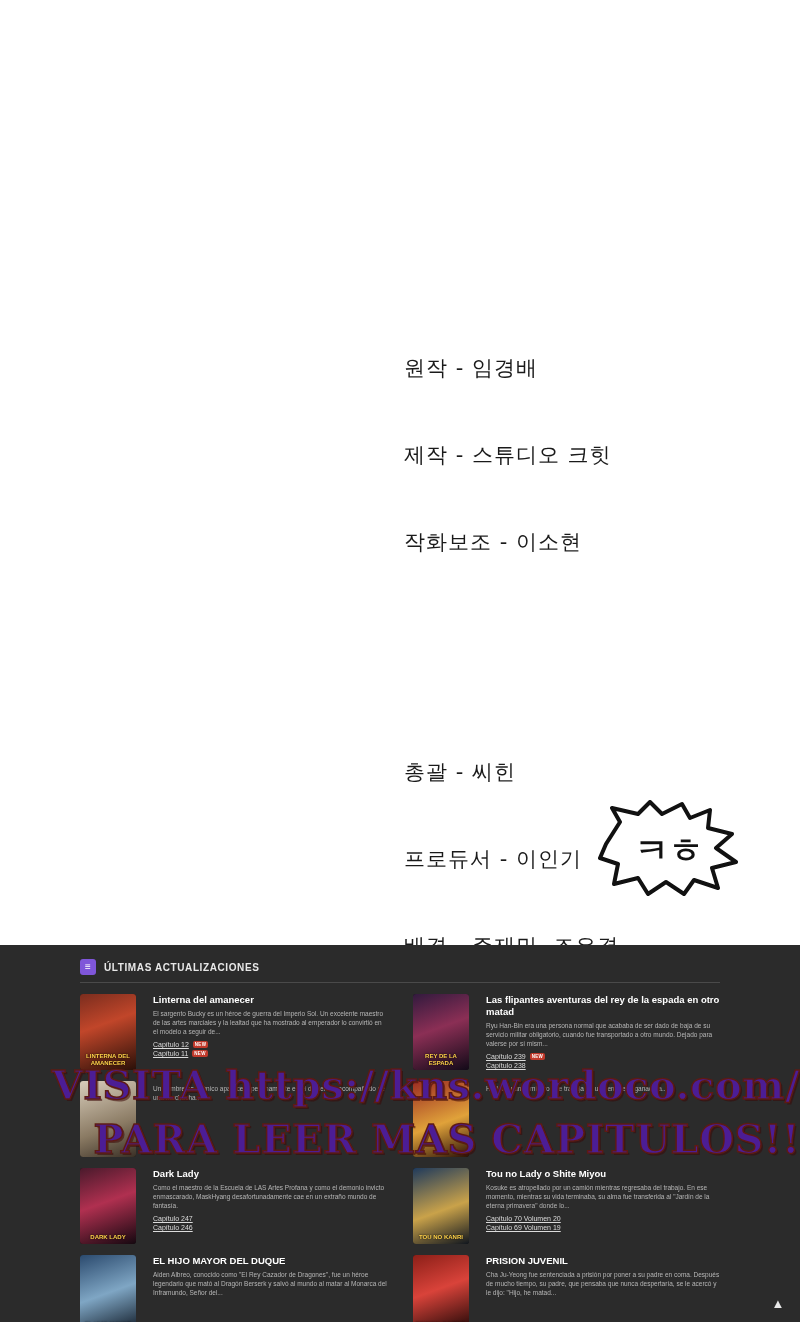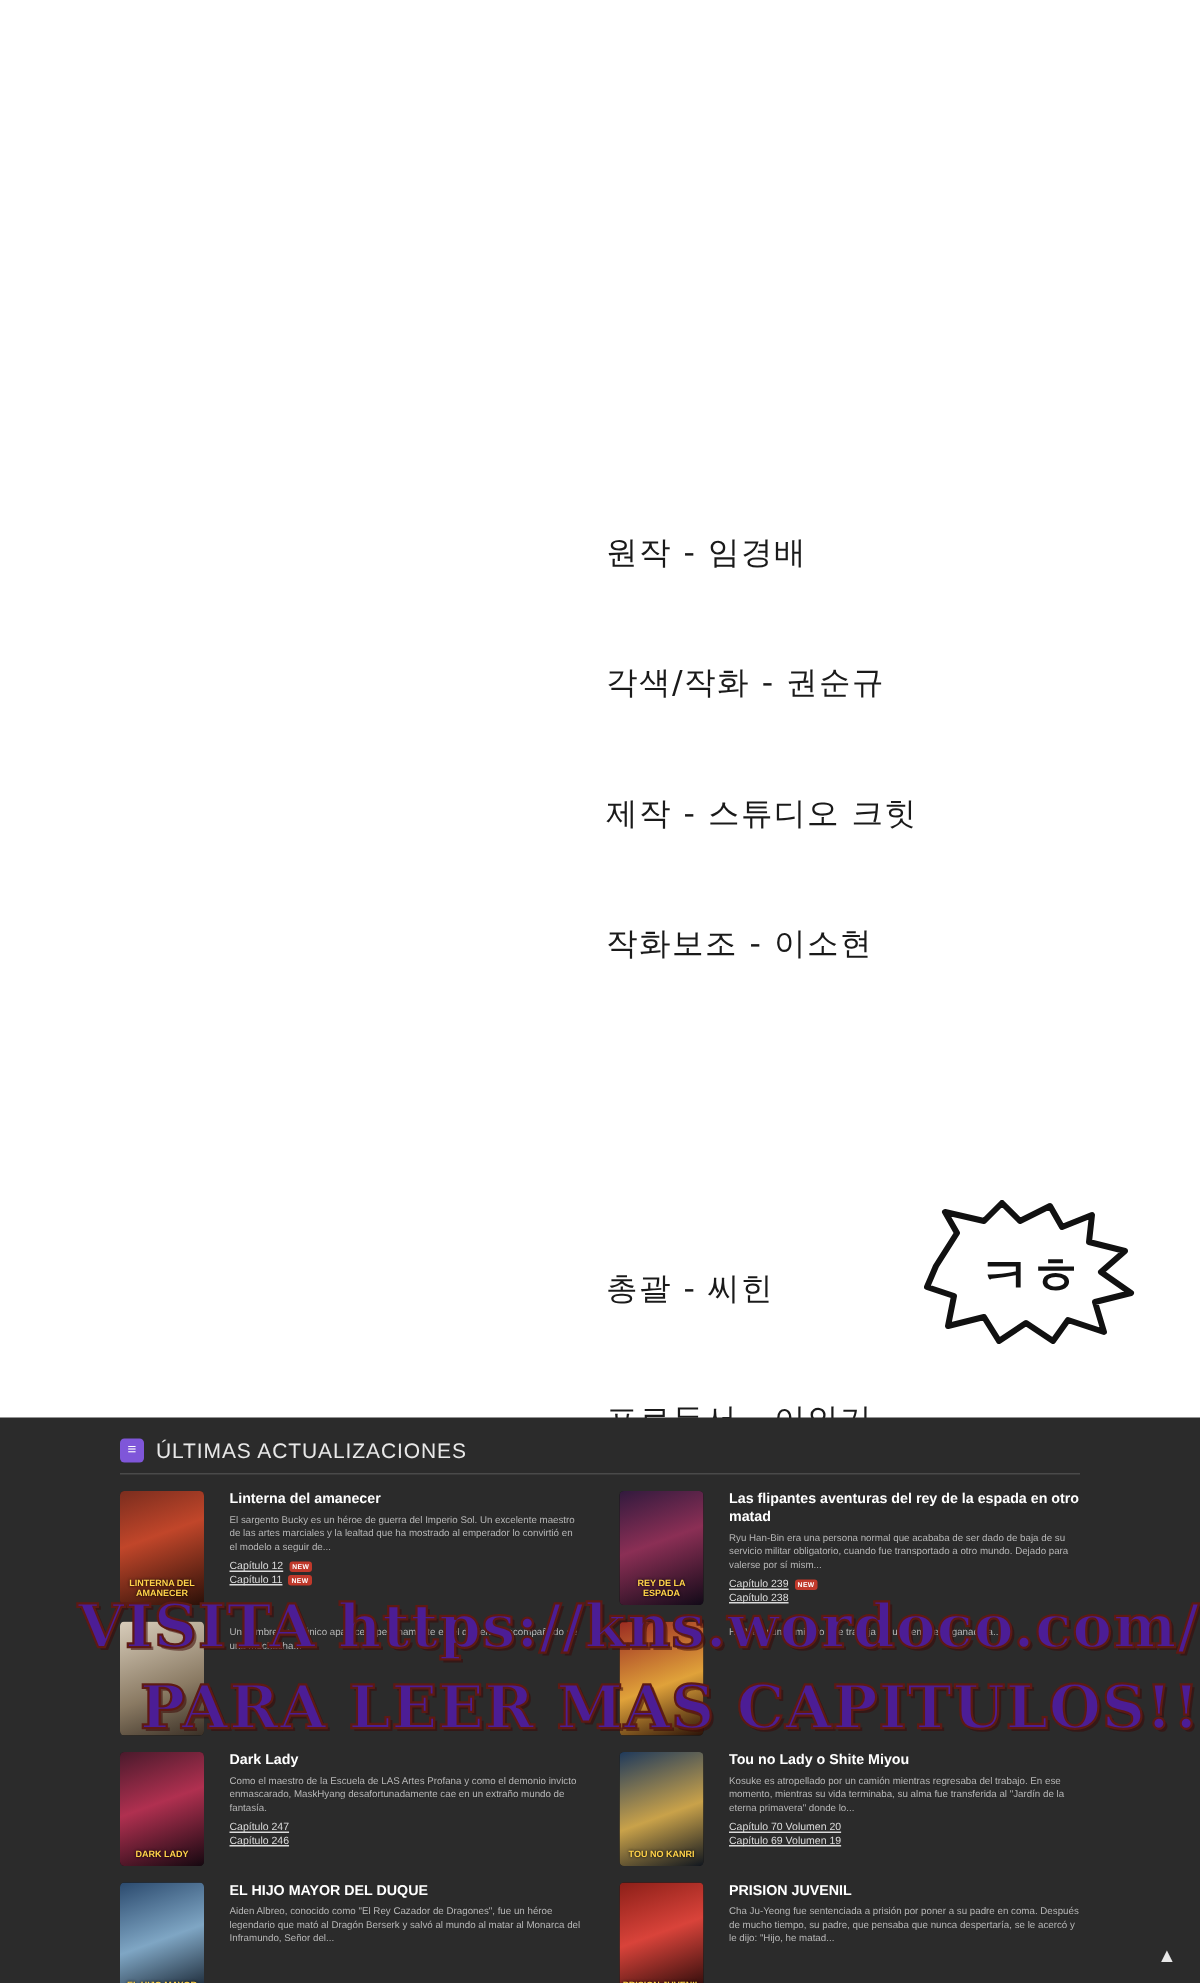--- a/index.html
+++ b/index.html
@@ -184,7 +184,6 @@
   <div class="credits">
     <div class="block">
       <span class="line">원작 - 임경배</span>
-      <span class="line">각색/작화 - 권순규</span>
       <span class="line">제작 - 스튜디오 크힛</span>
       <span class="line">작화보조 - 이소현</span>
     </div>

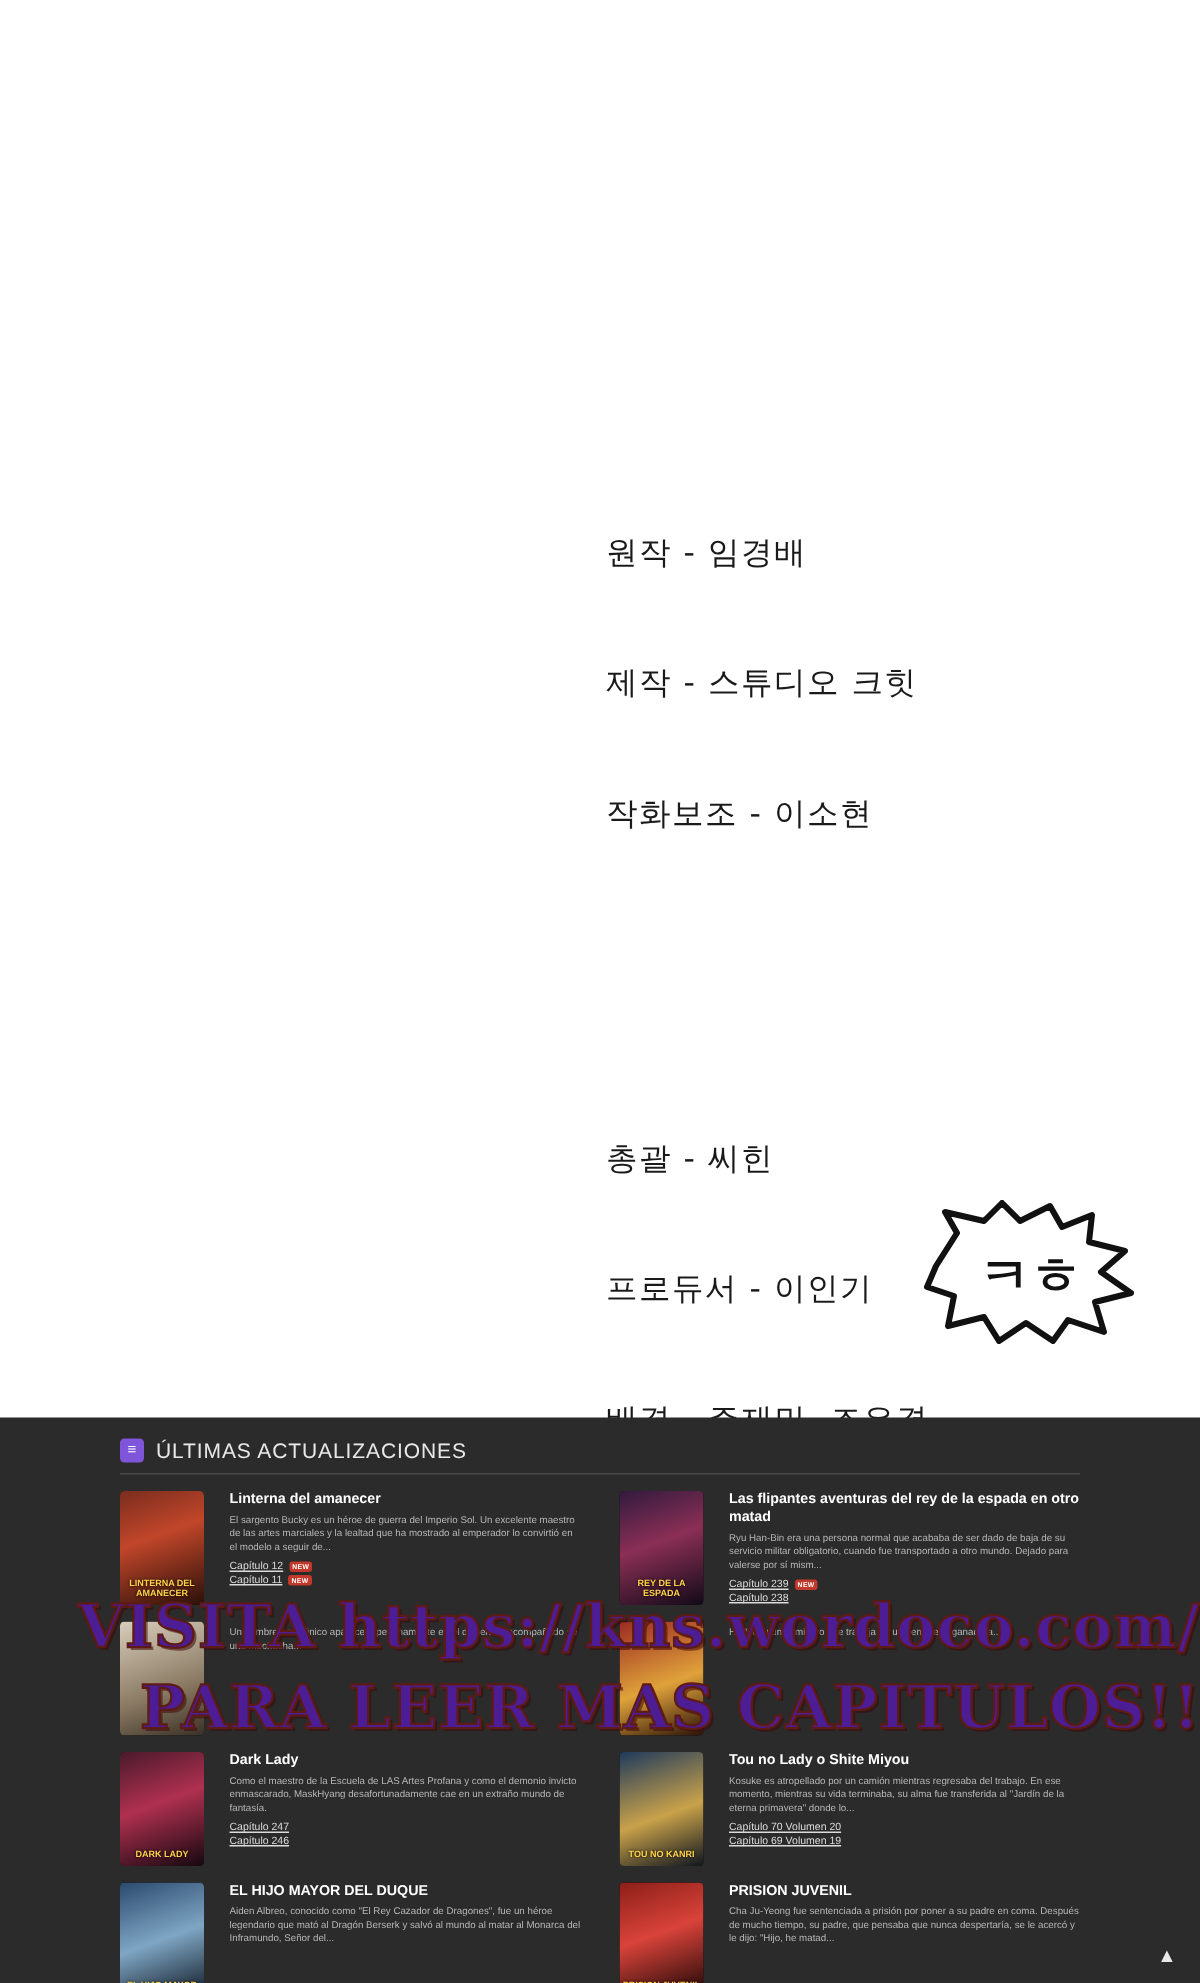--- a/index.html
+++ b/index.html
@@ -35,7 +35,7 @@
   
   .sfx {
     position: absolute;
-    left: 616px;
+    left: 598px;
     top: 800px;
     width: 142px;
     height: 96px;

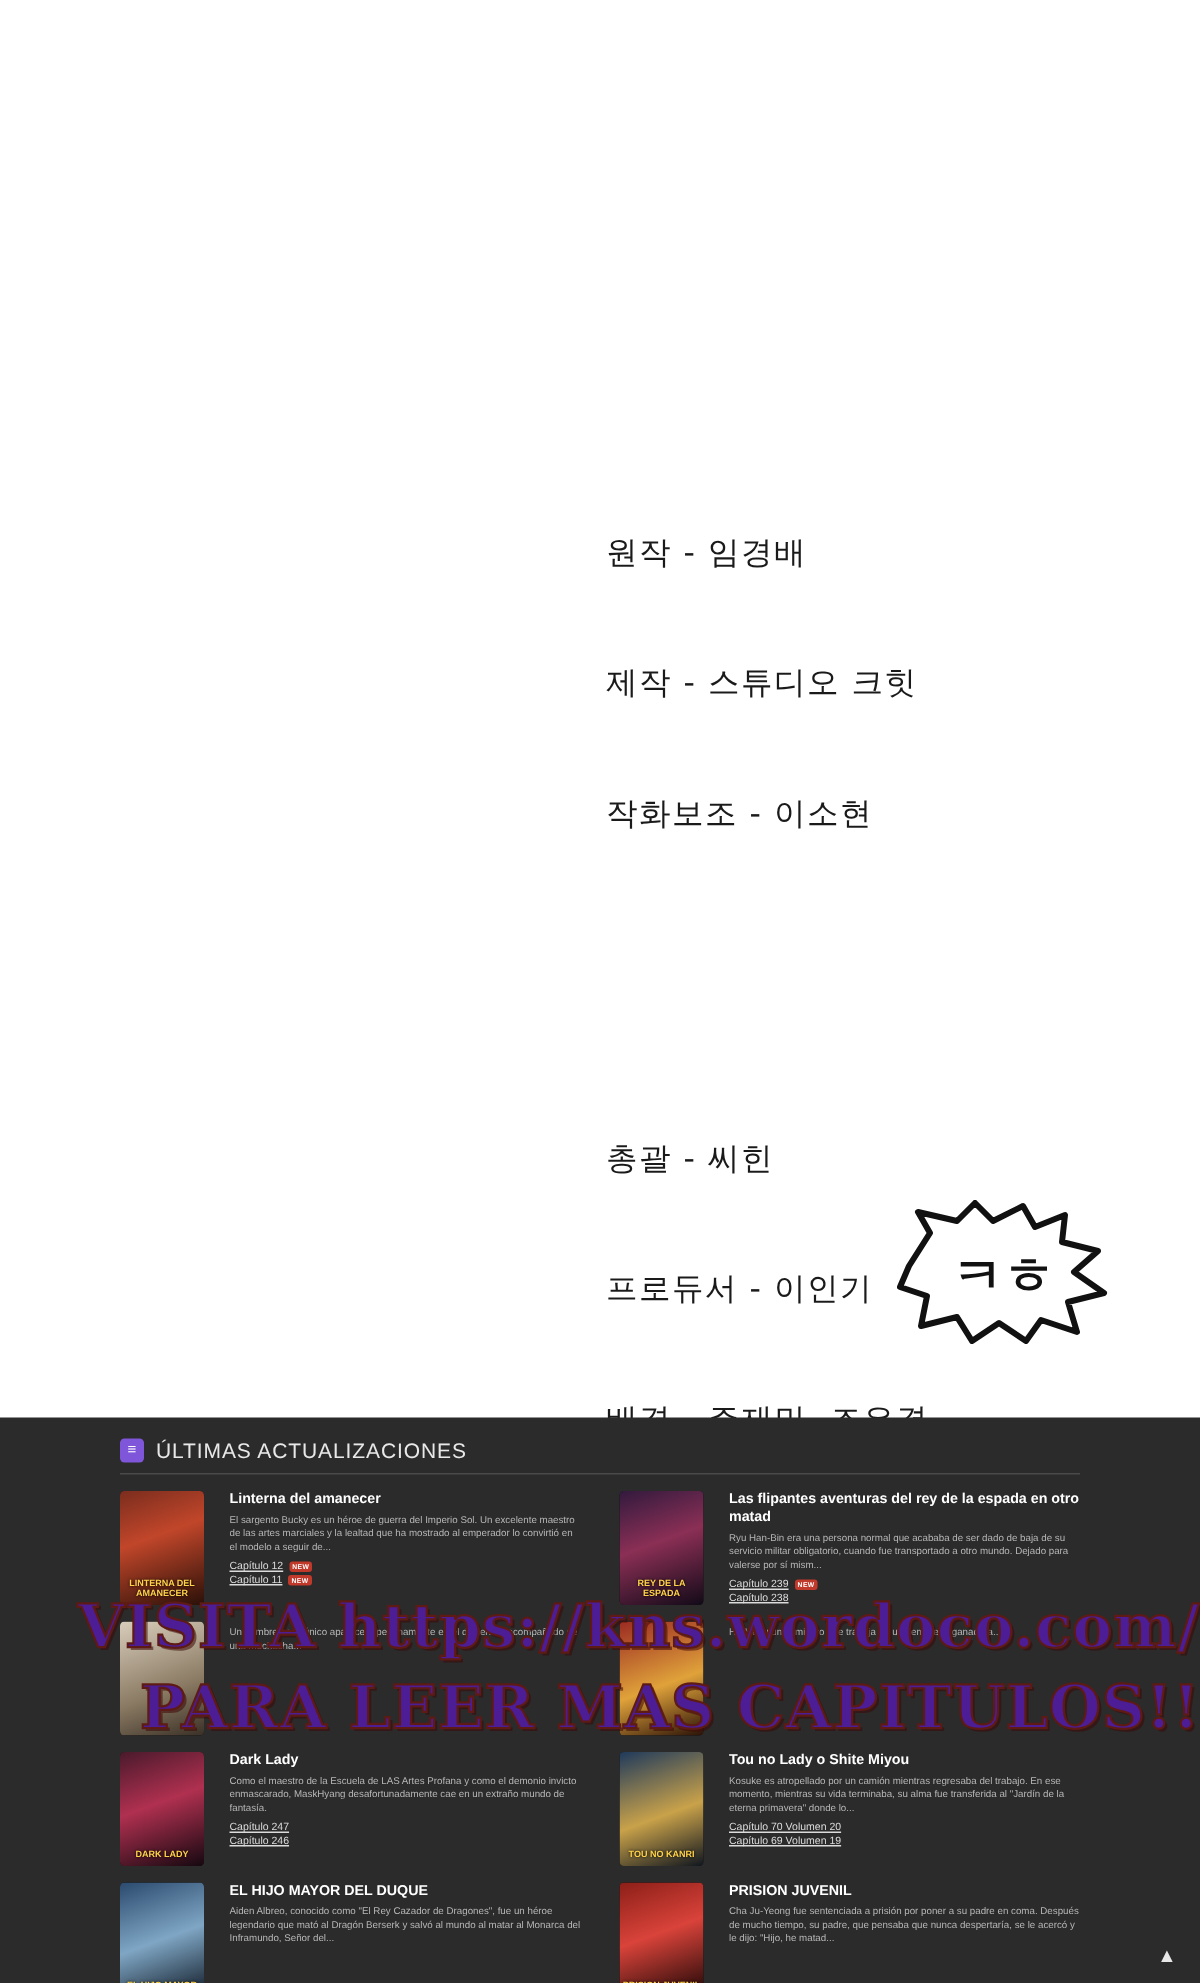--- a/index.html
+++ b/index.html
@@ -77,8 +77,8 @@
   }
   .section-title {
     color: #e8e8e8;
-    font-size: 14px;
-    font-weight: normal;
+    font-size: 10px;
+    font-weight: bold;
     letter-spacing: 0.6px;
   }
   .cards {

